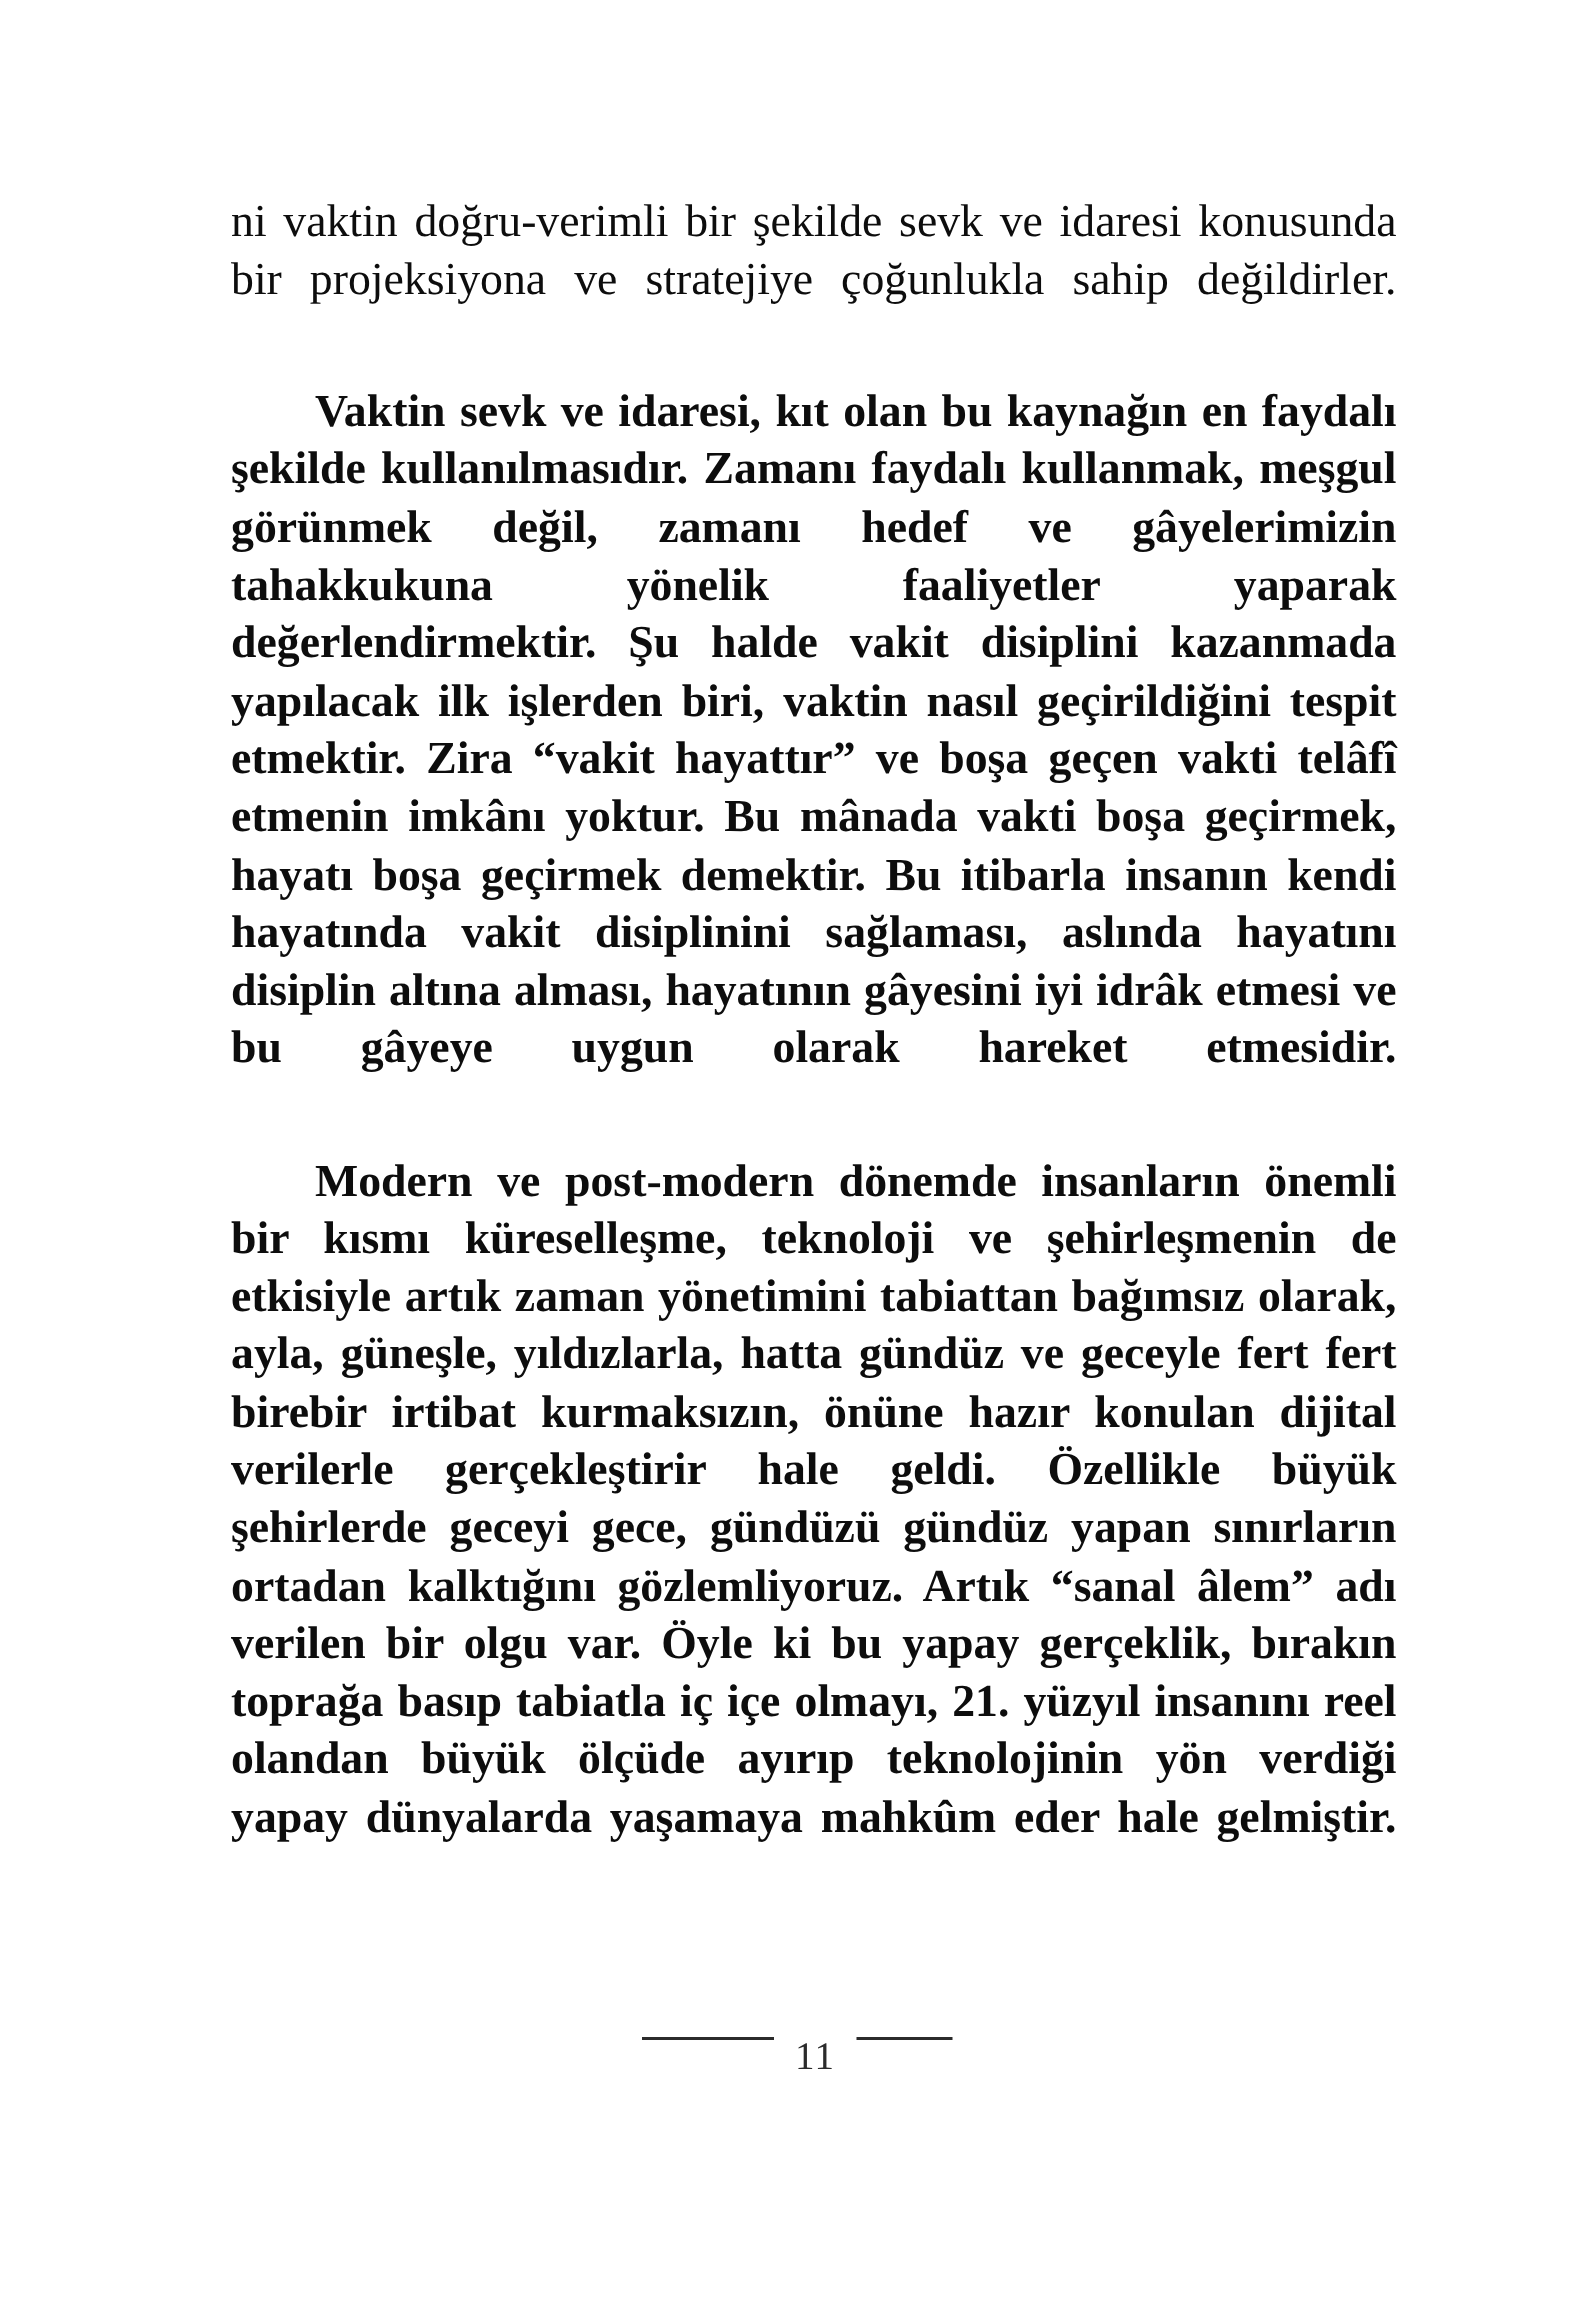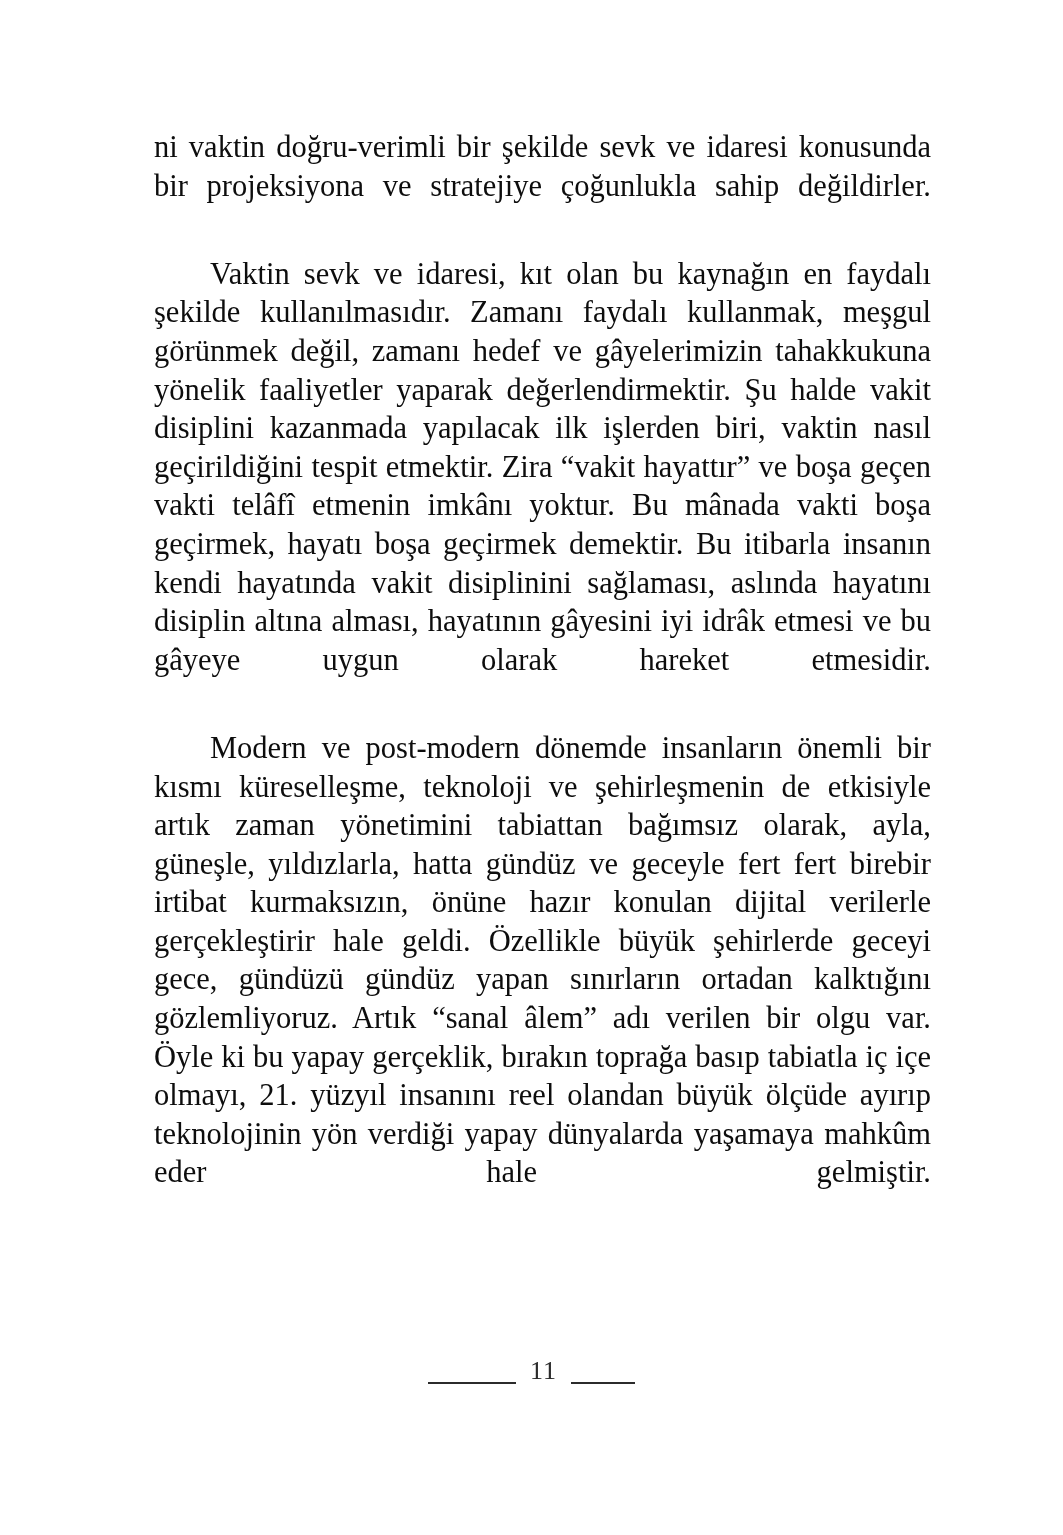--- a/index.html
+++ b/index.html
@@ -52,6 +52,7 @@
 
   .para + .para {
     margin-top: 11px;
+    font-weight: bold;
   }
 
   

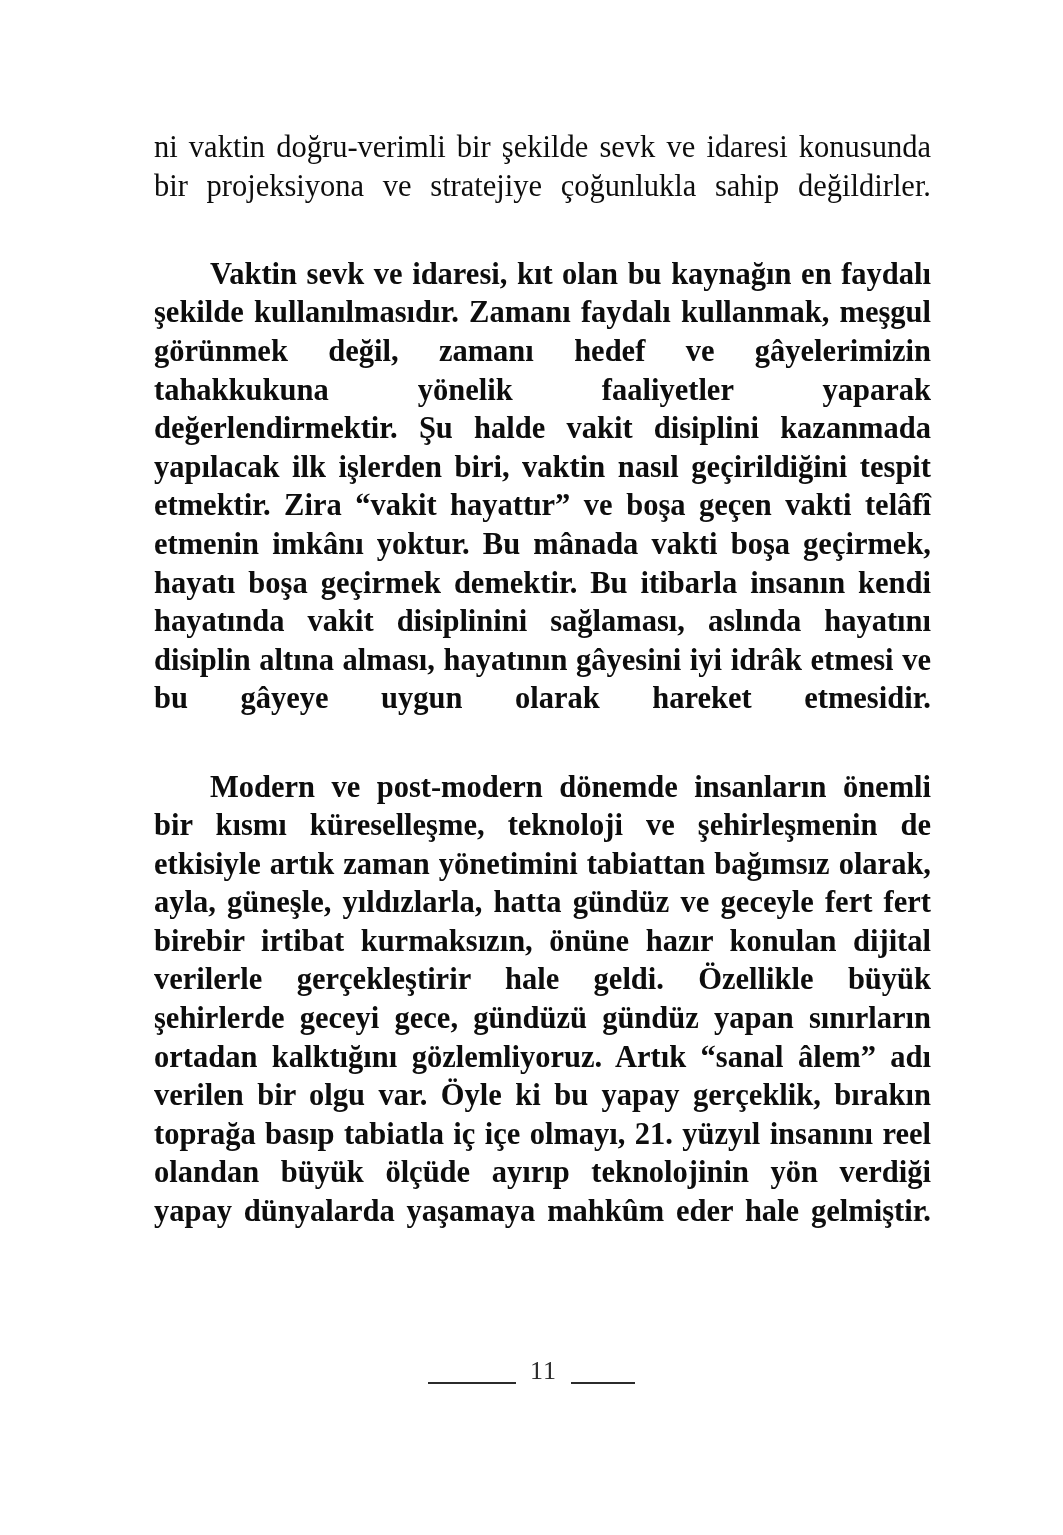--- a/index.html
+++ b/index.html
@@ -66,7 +66,7 @@
     top: 1358px;
     width: 1063px;
     display: flex;
-    align-items: flex-end;
+    align-items: flex-start;
     justify-content: center;
     gap: 14px;
   }

